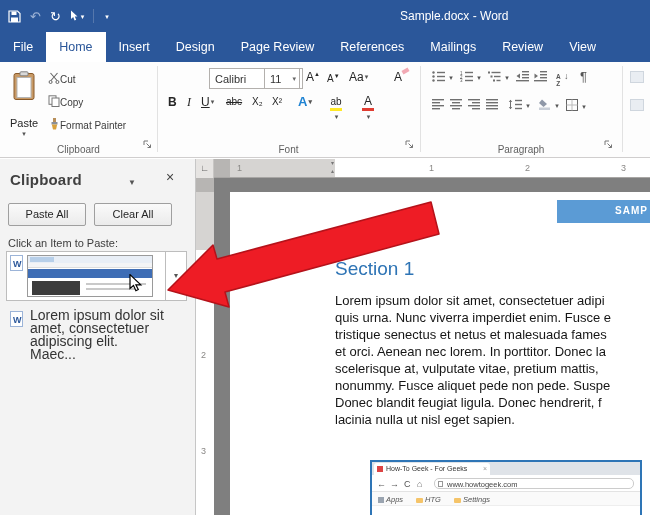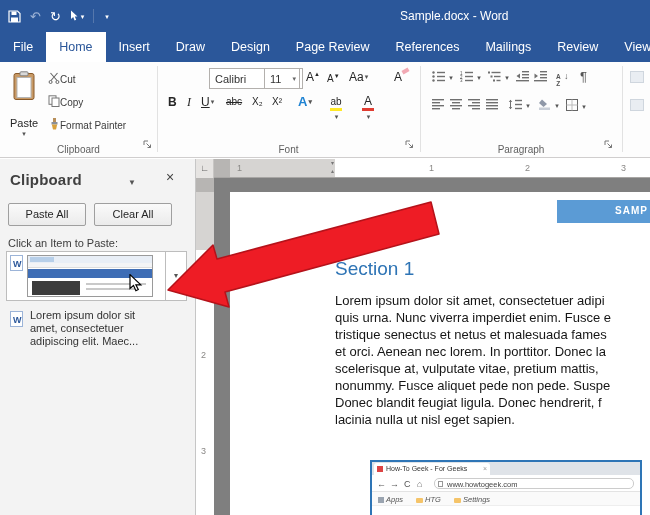--- a/index.html
+++ b/index.html
@@ -137,7 +137,6 @@
     <div class="tab">File</div>
     <div class="tab active">Home</div>
     <div class="tab">Insert</div>
-    <div class="tab">Draw</div>
     <div class="tab">Design</div>
     <div class="tab">Page Review</div>
     <div class="tab">References</div>

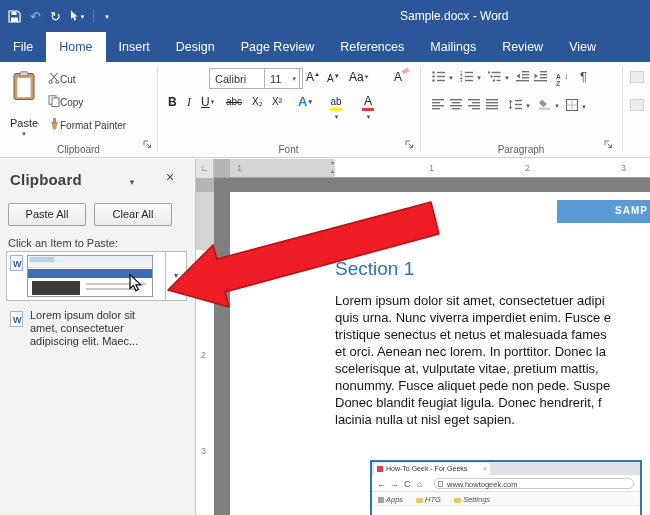--- a/index.html
+++ b/index.html
@@ -60,7 +60,7 @@
   .item-dd { position:absolute; right:0; top:0; width:21px; height:100%; border-left:1px solid #bdbdbd; background:#fff; text-align:center; }
   .item-dd span { font-size:8px; color:#555; line-height:48px; }
   .clip-item2 { position:absolute; left:6px; top:148px; width:181px; height:52px; }
-  .clip-item2 .txt { position:absolute; left:24px; top:2px; width:134px; font-size:11px; line-height:13px; color:#333; }
+  .clip-item2 .txt { position:absolute; left:24px; top:2px; width:134px; font-size:14px; line-height:13px; color:#333; }
 
   
   .hruler { position:absolute; left:196px; top:159px; width:454px; height:19px; background:#b7b5b3; border-bottom:1px solid #a8a6a4; }

